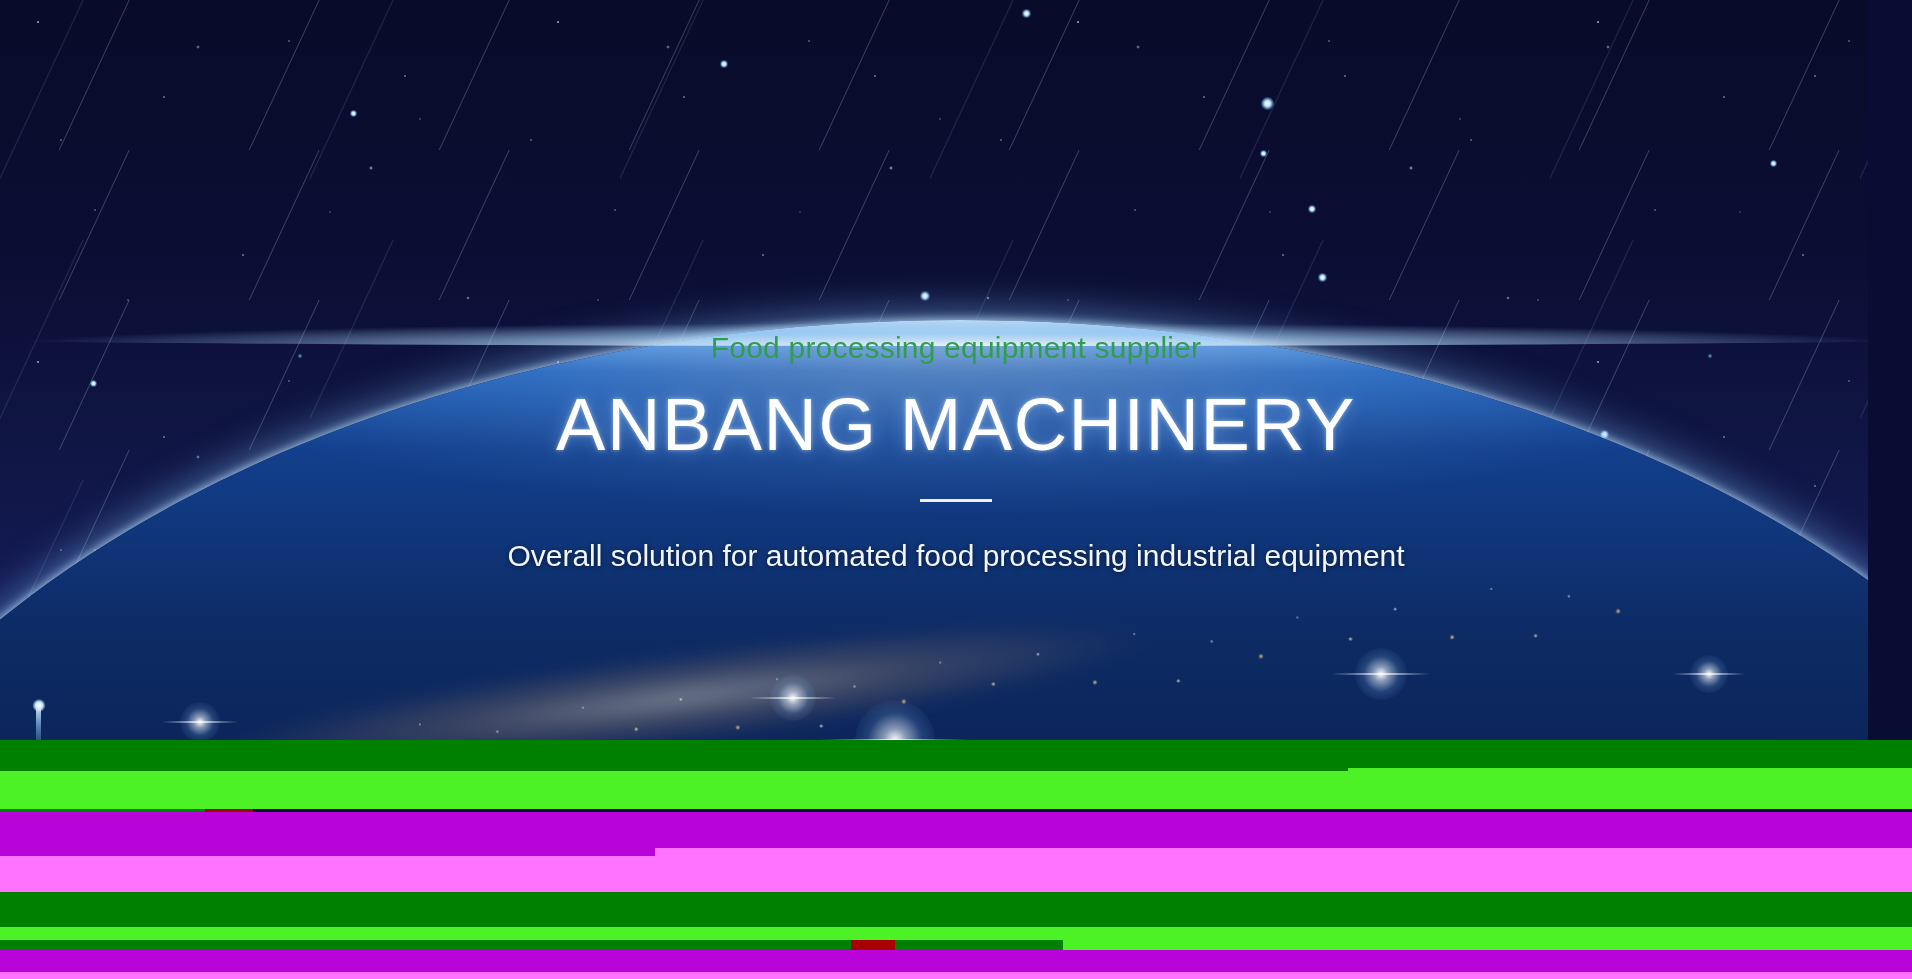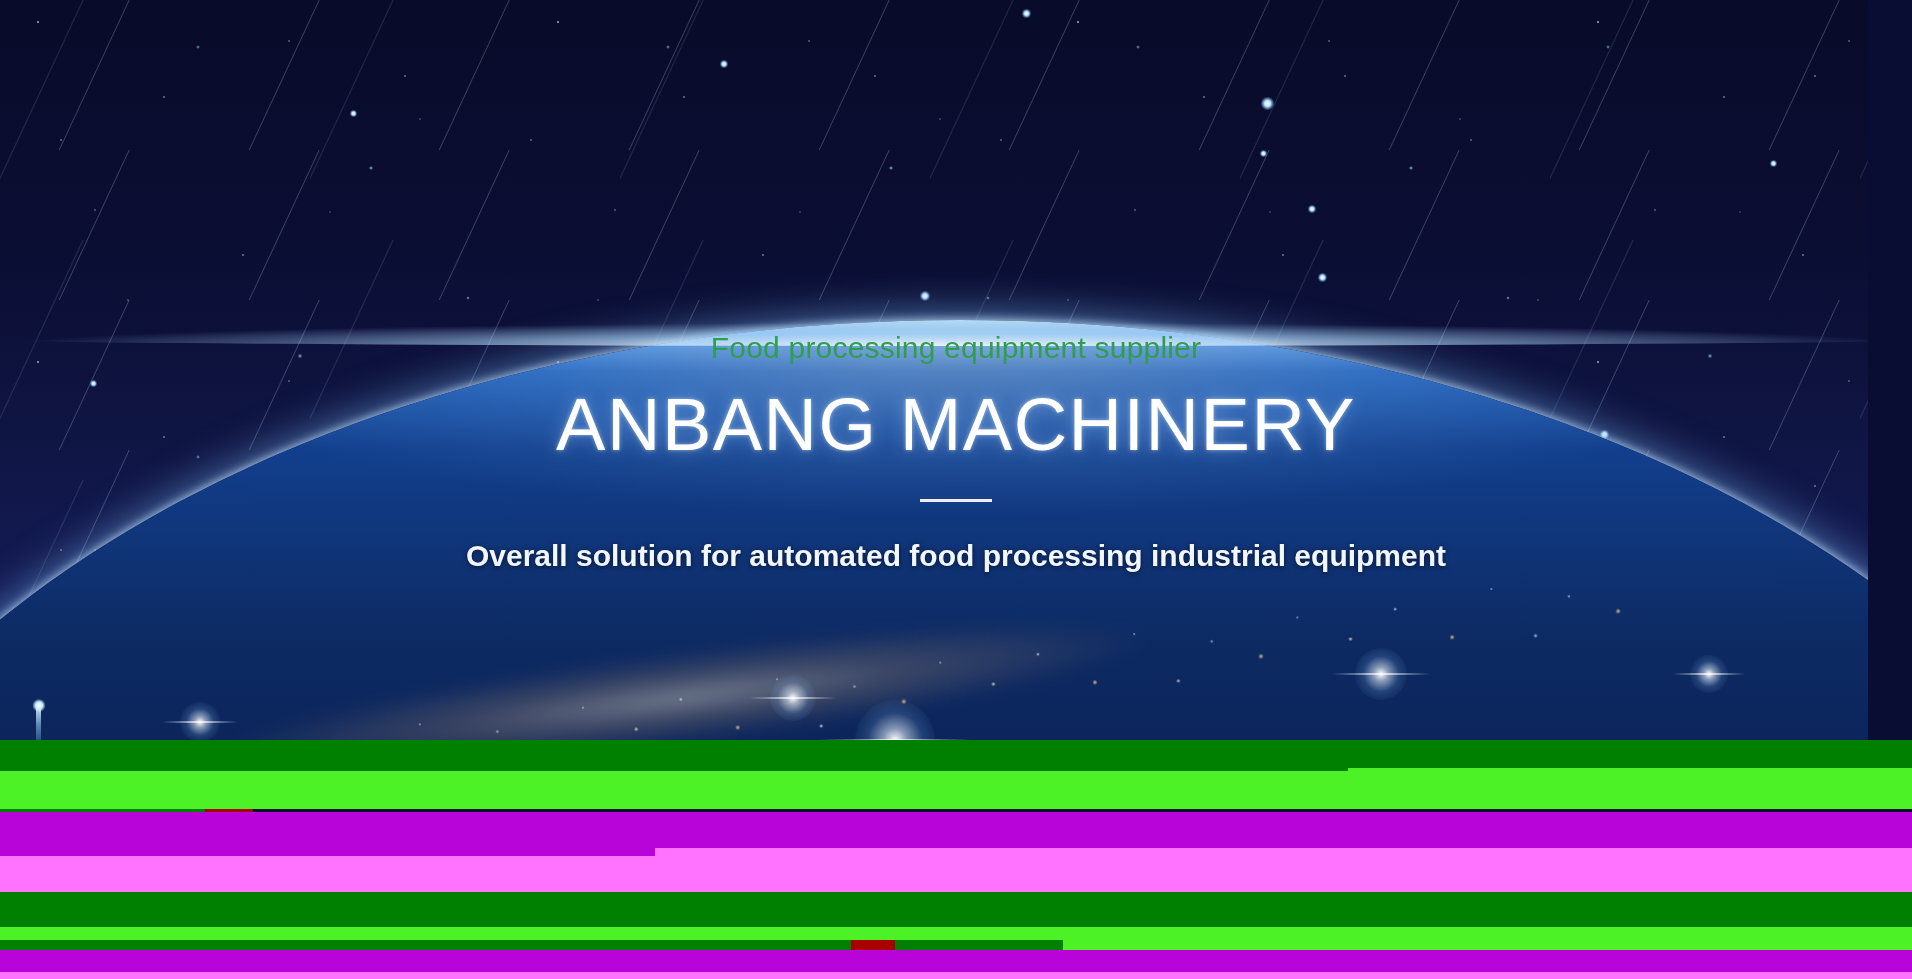--- a/index.html
+++ b/index.html
@@ -213,7 +213,7 @@
     margin: 0;
     padding-top: 36px;
     font-size: 30px;
-    font-weight: 700;
+    font-weight: 400;
     color: #f2f6ff;
     line-height: 1.2;
     text-shadow: 0 1px 5px rgba(0,0,0,0.55);

